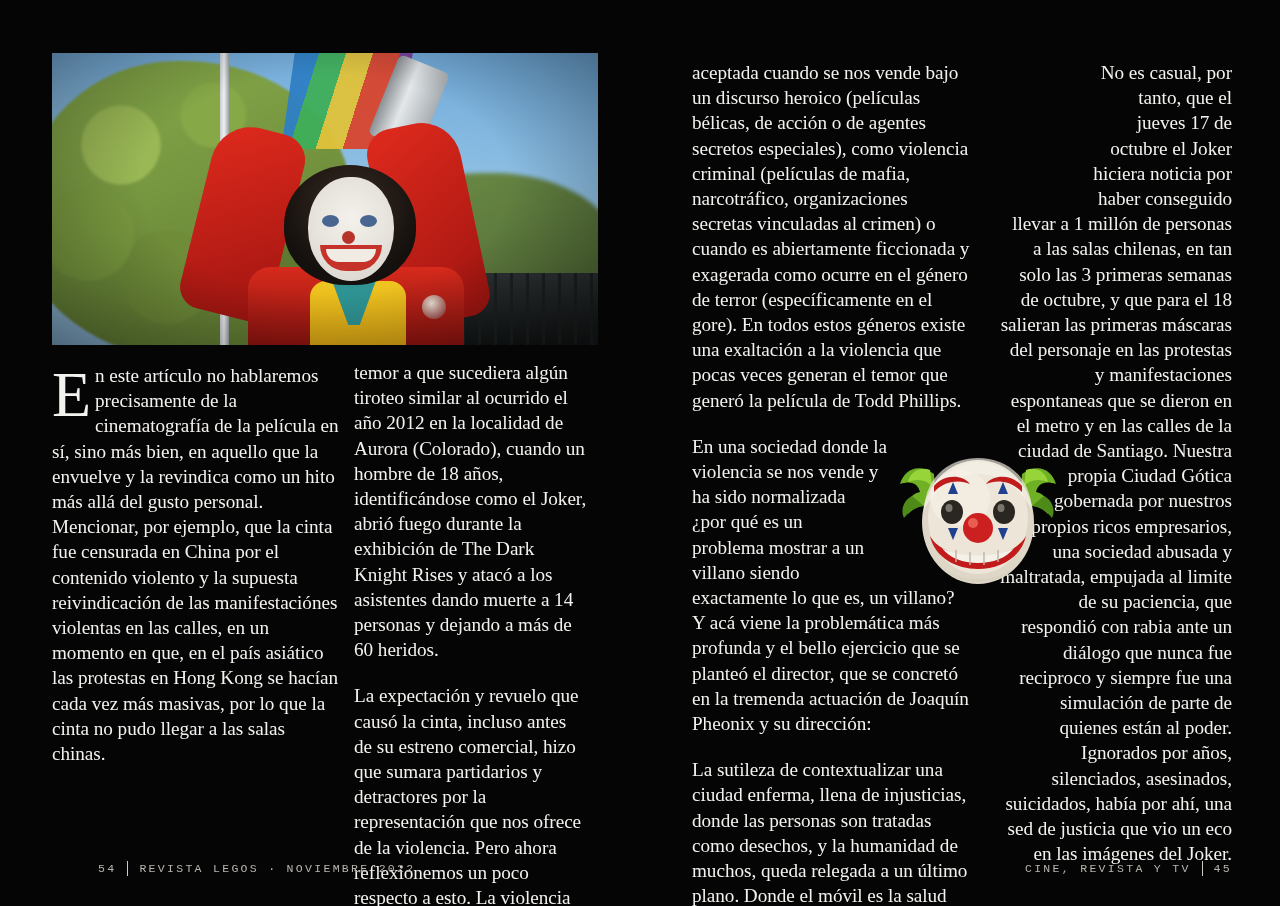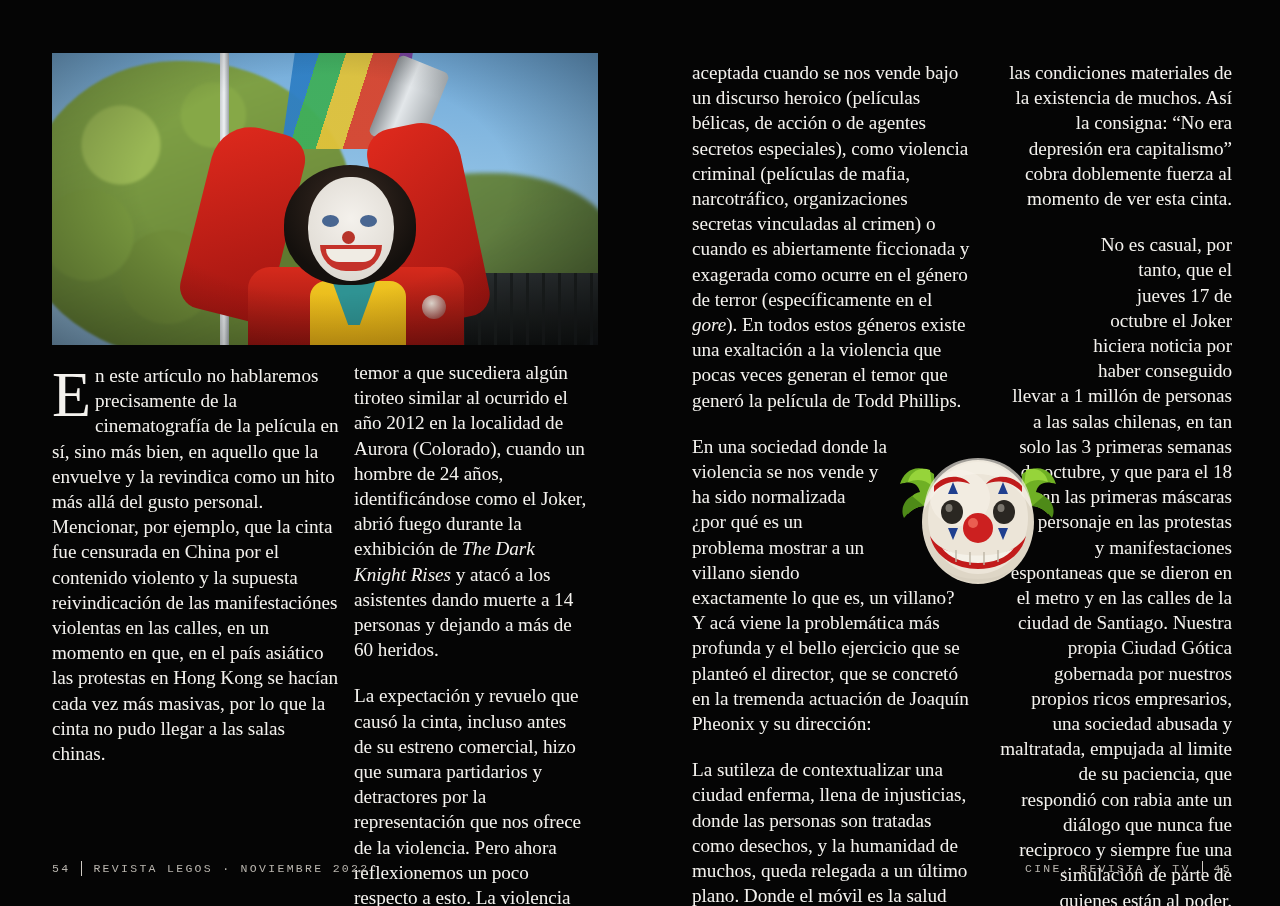--- a/index.html
+++ b/index.html
@@ -297,7 +297,6 @@
   </div>
 
   <div class="col" id="col4">
-    <p>las condiciones materiales de la existencia de muchos. Así la consigna: “No era depresión era capitalismo” cobra doblemente fuerza al momento de ver esta cinta.</p>
     <p><span class="shape-left"></span><span>No es casual, por tanto, que el jueves 17 de octubre el Joker hiciera noticia por haber conseguido llevar a 1 millón de personas a las salas chilenas, en tan solo las 3 primeras semanas de octubre, y que para el 18 salieran las primeras máscaras del personaje en las protestas y manifestaciones espontaneas que se dieron en el metro y en las calles de la ciudad de Santiago. Nuestra propia Ciudad Gótica gobernada por nuestros propios ricos empresarios, una sociedad abusada y maltratada, empujada al limite de su paciencia, que respondió con rabia ante un diálogo que nunca fue reciproco y siempre fue una simulación de parte de quienes están al poder. Ignorados por años, silenciados, asesinados, suicidados, había por ahí, una sed de justicia que vio un eco en las imágenes del Joker.</span></p>
   </div>
 

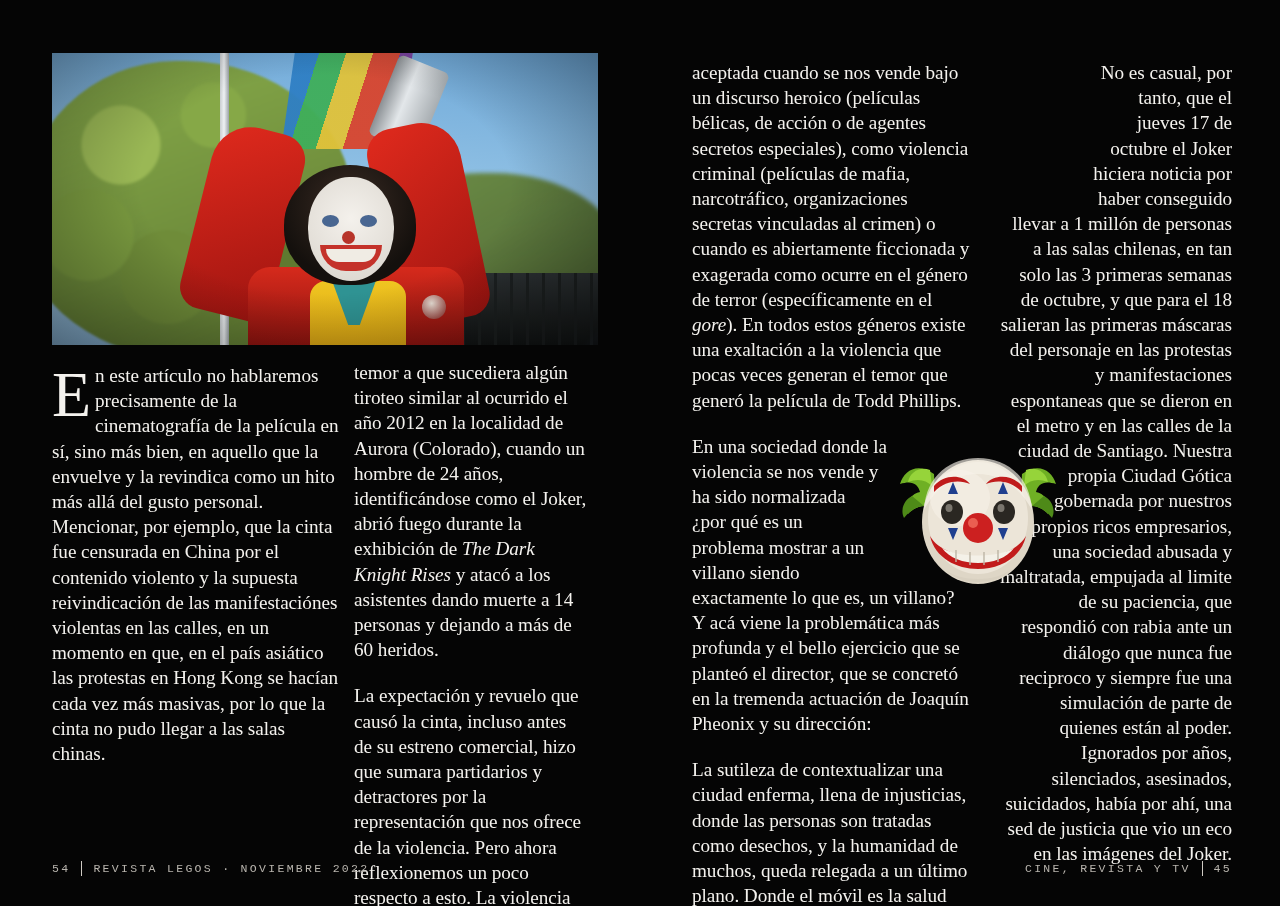--- a/index.html
+++ b/index.html
@@ -203,7 +203,7 @@
     margin-top: 2px;
     font-family: "Liberation Serif", serif;
   }
-  .ital { font-style: italic; }
+  .ital { }
 
   
   .shape-right {

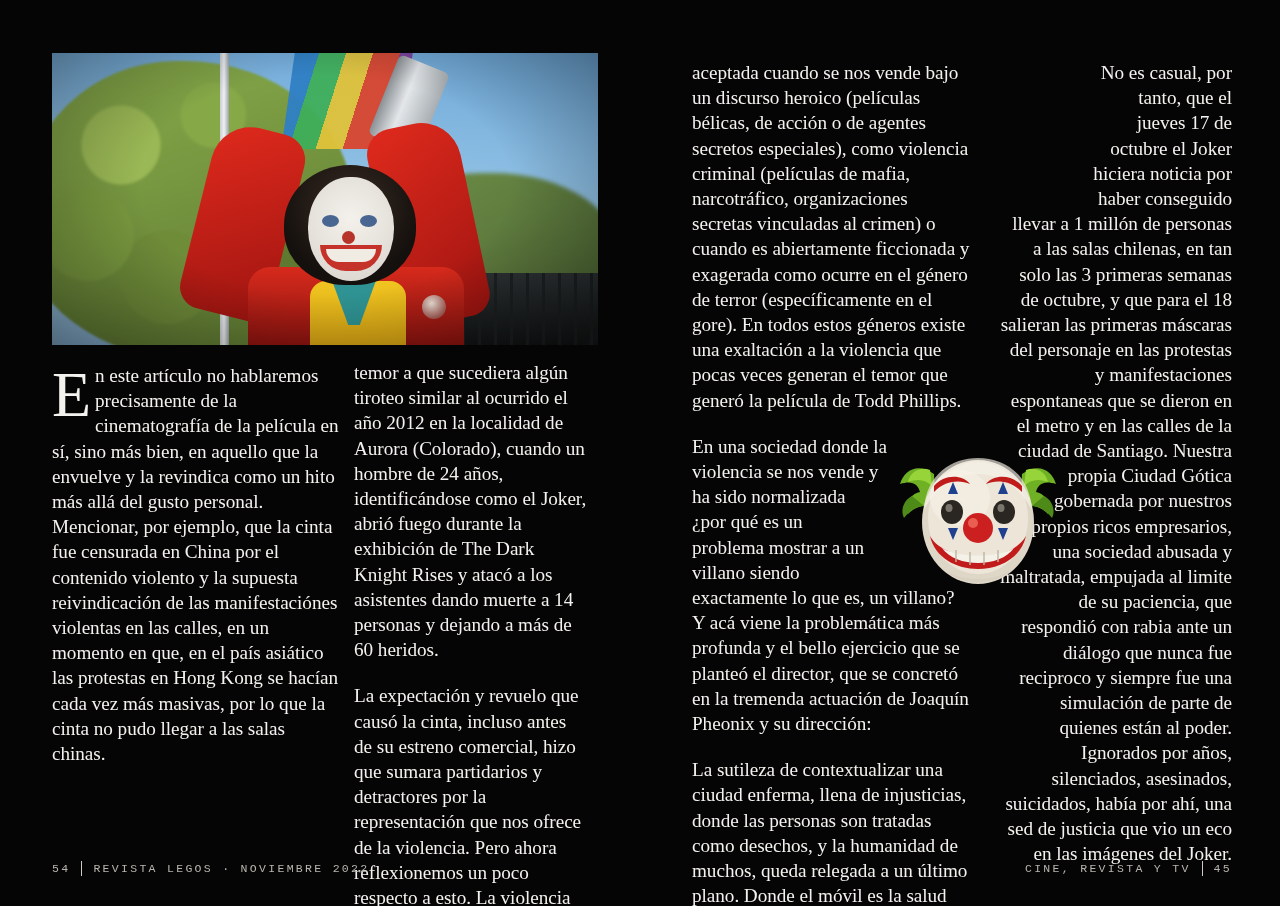--- a/index.html
+++ b/index.html
@@ -286,7 +286,7 @@
   </div>
 
   <div class="col" id="col2">
-    <p><span>temor a que sucediera algún tiroteo similar al ocurrido el año 2012 en la localidad de Aurora  (Colorado), cuando un hombre de 24 años, identificándose como el Joker, abrió fuego durante la exhibición de </span><span class="ital">The Dark Knight Rises</span><span> y atacó a los asistentes dando muerte a 14 personas y dejando a más de 60 heridos.</span></p>
+    <p><span>temor a que sucediera algún tiroteo similar al ocurrido el año 2012 en la localidad de Aurora  (Colorado), cuando un hombre de 18 años, identificándose como el Joker, abrió fuego durante la exhibición de </span><span class="ital">The Dark Knight Rises</span><span> y atacó a los asistentes dando muerte a 14 personas y dejando a más de 60 heridos.</span></p>
     <p>La expectación y revuelo que causó la cinta, incluso antes de su estreno comercial, hizo que sumara partidarios y detractores por la representación que nos ofrece de la violencia. Pero ahora reflexionemos un poco respecto a esto. La violencia está censurada sólo cuando se nos presenta de manera justificada o realista, y sólo es</p>
   </div>
 

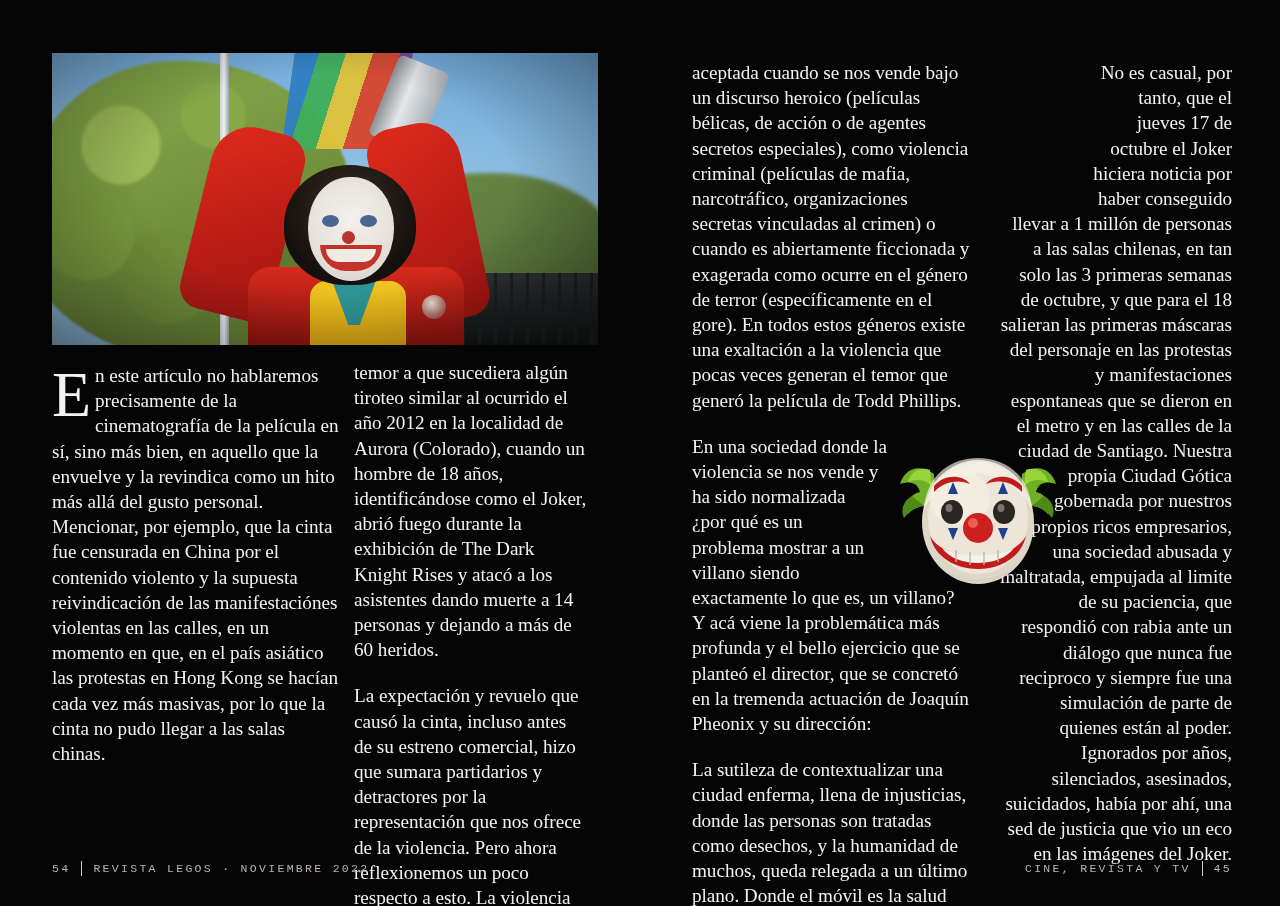--- a/index.html
+++ b/index.html
@@ -244,7 +244,7 @@
     justify-content: space-between;
     align-items: center;
   }
-  .foot-grp { display: flex; align-items: center; gap: 11px; }
+  .foot-grp { display: flex; align-items: center; gap: 11px; margin-left: 46px; }
   .rule {
     display: inline-block;
     width: 1px;

